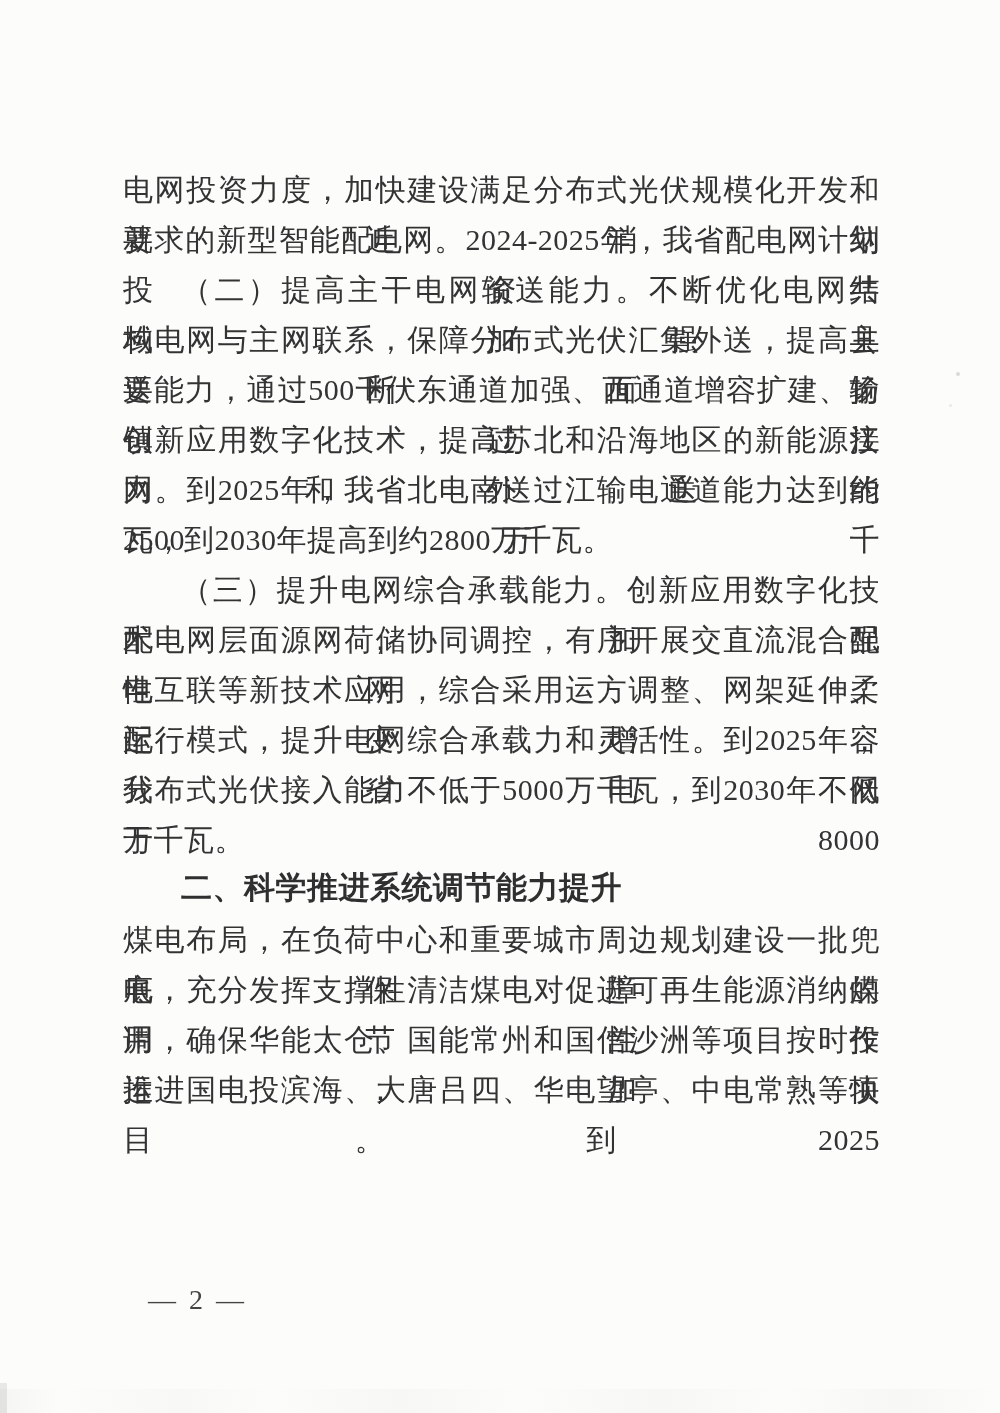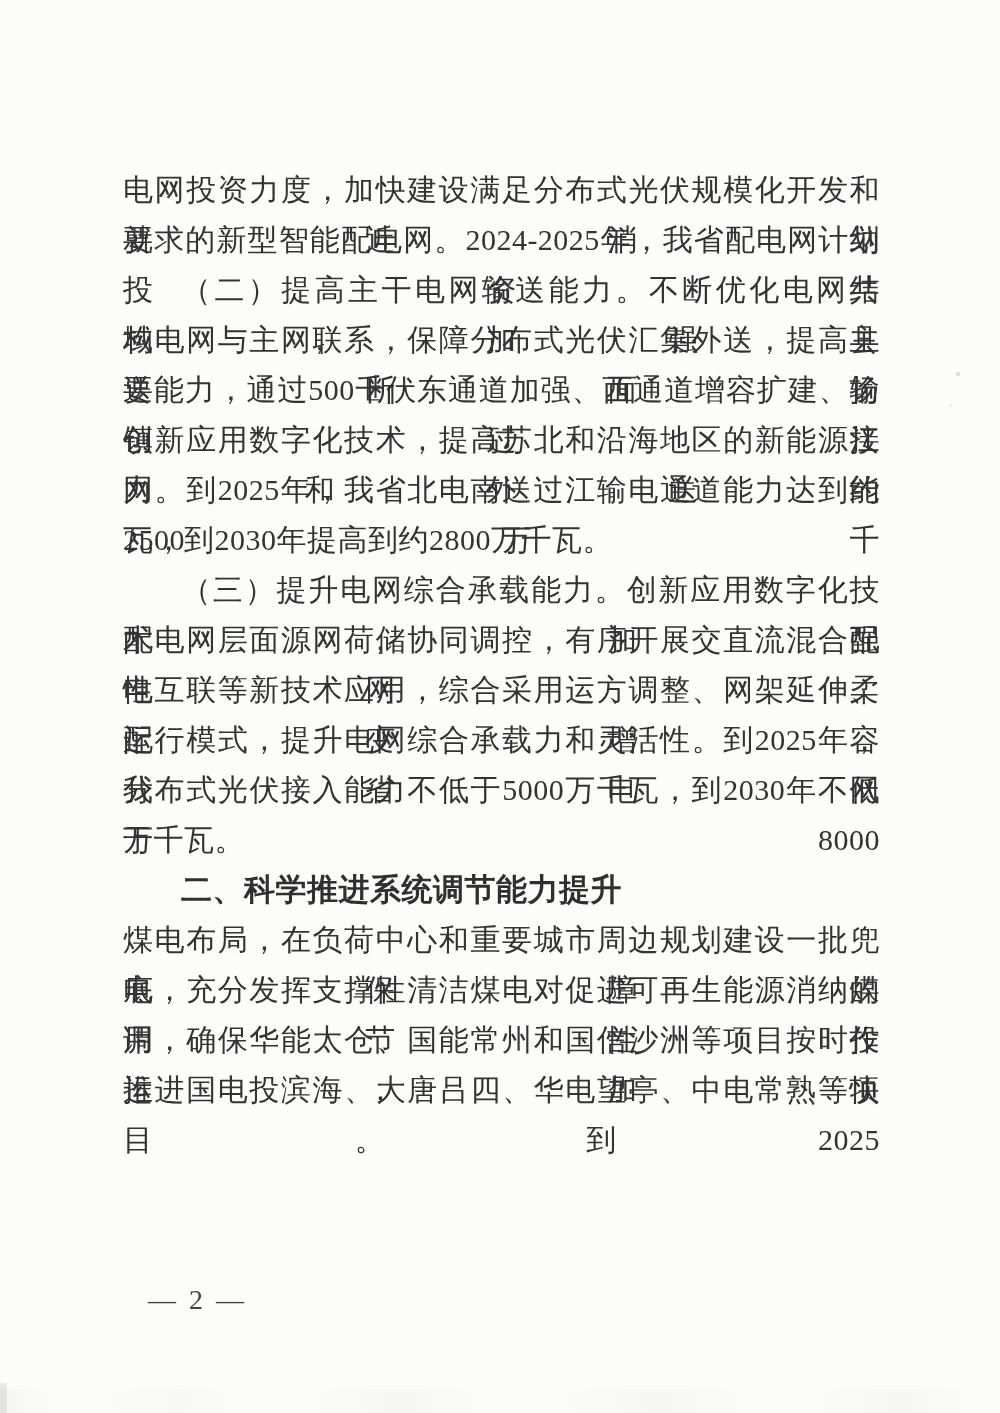--- a/index.html
+++ b/index.html
@@ -47,7 +47,7 @@
     text-indent:58px;
   }
   .line.heading{
-    font-family:Liberation Sans, sans-serif;
+    font-family:Liberation Mono, monospace;
     font-weight:700;
     font-size:31px;
     color:var(--heading-color);

